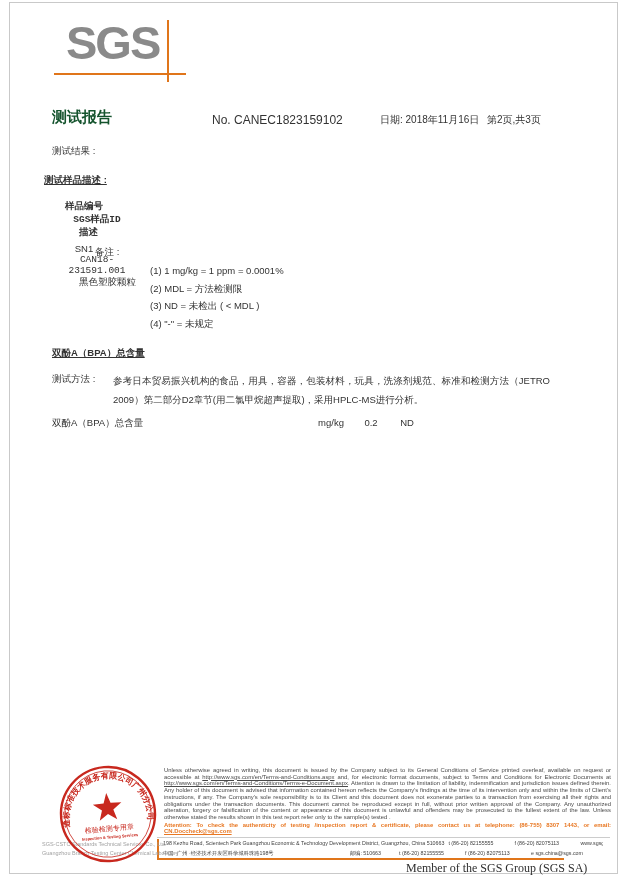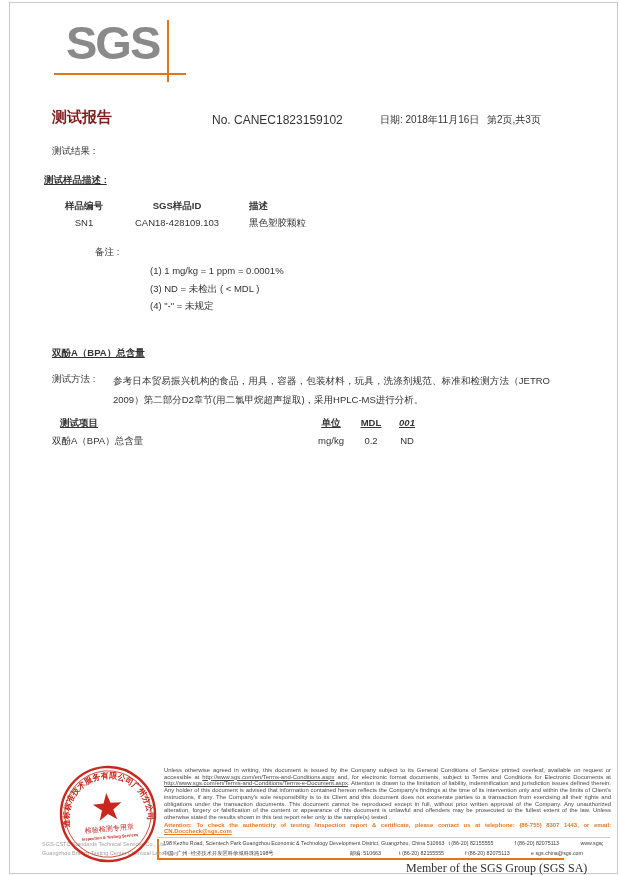--- a/index.html
+++ b/index.html
@@ -16,7 +16,7 @@
   .logo-vline{position:absolute;left:101px;top:7px;width:2px;height:62px;background:#e0751a;}
 
   
-  .title{position:absolute;left:52px;top:108px;font-size:15px;font-weight:bold;color:#7f1d1d;}
+  .title{position:absolute;left:52px;top:108px;font-size:15px;font-weight:bold;color:#14532d;}
   .report-no{position:absolute;left:212px;top:113px;font-size:12px;}
   .report-date{position:absolute;left:380px;top:113px;font-size:10px;}
   .report-page{position:absolute;left:487px;top:113px;font-size:10px;}

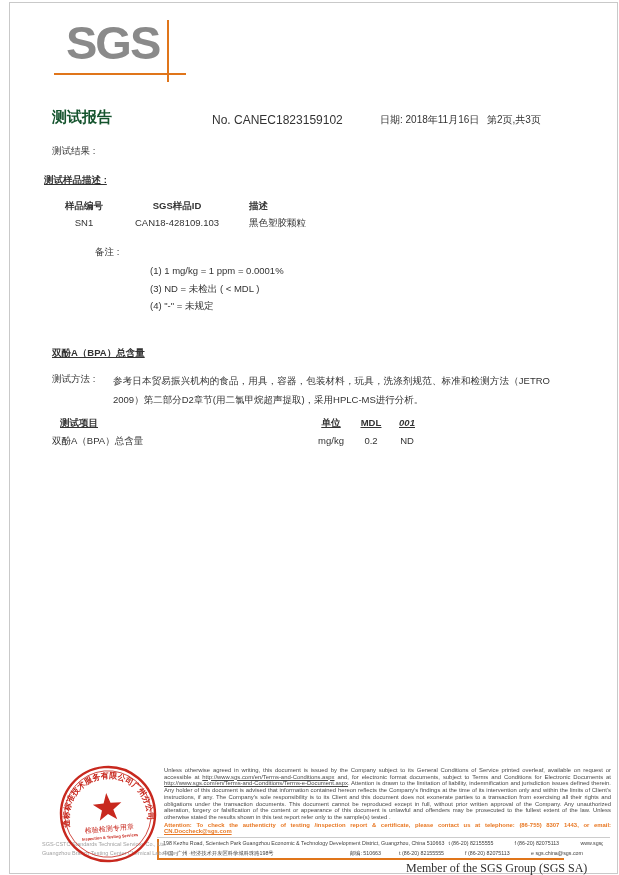--- a/index.html
+++ b/index.html
@@ -26,7 +26,7 @@
   .sec-sample-desc{position:absolute;left:44px;top:174px;text-decoration:underline;font-weight:bold;}
 
   .sample-table{position:absolute;left:52px;top:200px;font-size:9.5px;}
-  .sample-table .row{display:flex;margin-bottom:4px;}
+  .sample-table .row{display:flex;margin-bottom:4px;flex-direction:column;}
   .sample-table .c1{width:64px;text-align:center;}
   .sample-table .c2{width:90px;text-align:center;margin-left:16px;}
   .sample-table .c3{margin-left:27px;text-align:left;}

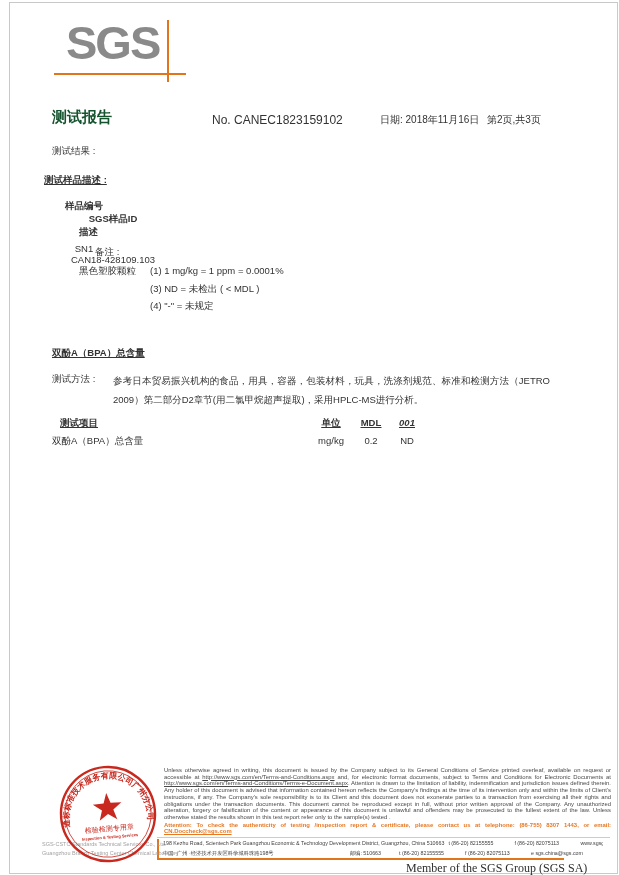--- a/index.html
+++ b/index.html
@@ -28,7 +28,7 @@
   .sample-table{position:absolute;left:52px;top:200px;font-size:9.5px;}
   .sample-table .row{display:flex;margin-bottom:4px;flex-direction:column;}
   .sample-table .c1{width:64px;text-align:center;}
-  .sample-table .c2{width:90px;text-align:center;margin-left:16px;}
+  .sample-table .c2{width:90px;text-align:center;margin-left:0px;font-family:Liberation Mono, monospace;}
   .sample-table .c3{margin-left:27px;text-align:left;}
   .sample-table .head{font-weight:bold;}
 

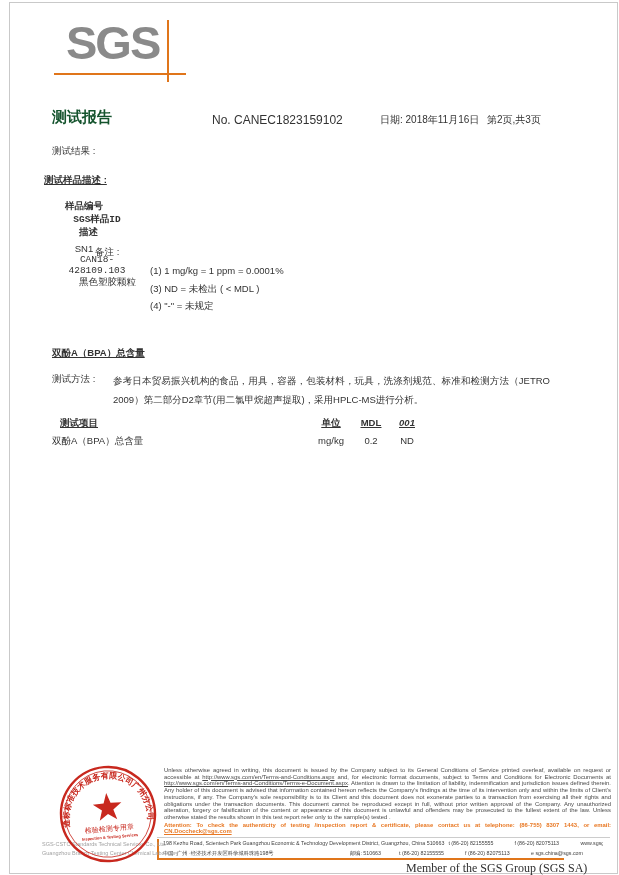--- a/index.html
+++ b/index.html
@@ -95,7 +95,7 @@
     </div>
     <div class="row">
       <span class="c1">SN1</span>
-      <span class="c2">CAN18-428109.103</span>
+      <span class="c2">CAN18-231591.001</span>
       <span class="c3">黑色塑胶颗粒</span>
     </div>
   </div>

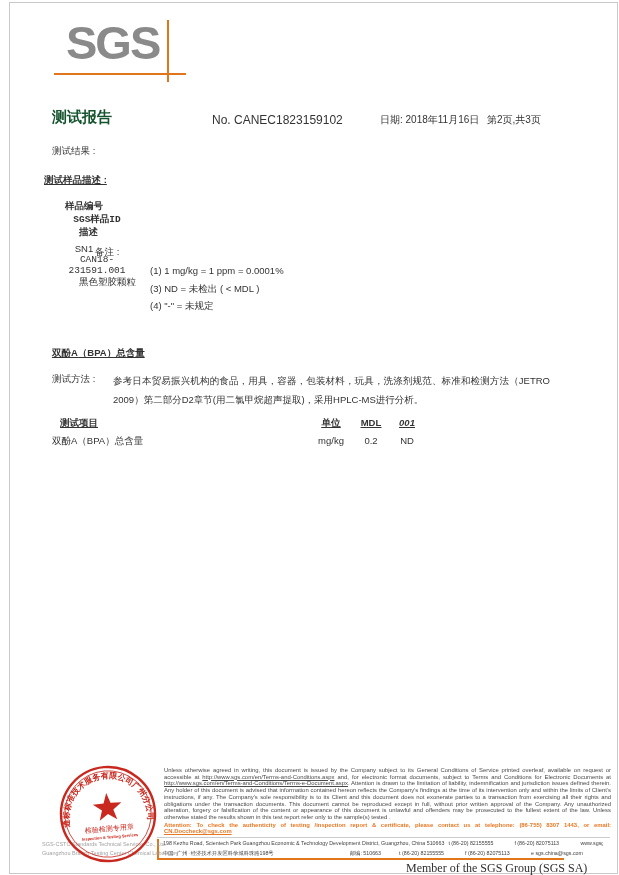--- a/index.html
+++ b/index.html
@@ -103,6 +103,7 @@
   <div class="body-text sec-notes">备注 :</div>
   <div class="body-text notes-list">
     <div>(1) 1 mg/kg = 1 ppm = 0.0001%</div>
+    <div>(2) MDL = 方法检测限</div>
     <div>(3) ND = 未检出 ( &lt; MDL )</div>
     <div>(4) "-" = 未规定</div>
   </div>

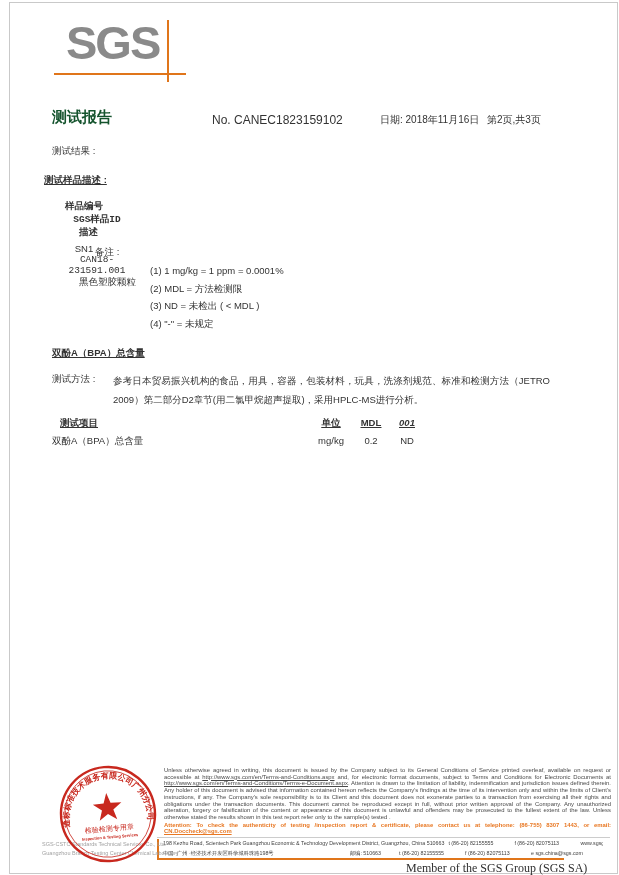--- a/index.html
+++ b/index.html
@@ -113,12 +113,6 @@
   <div class="body-text method-text">参考日本贸易振兴机构的食品，用具，容器，包装材料，玩具，洗涤剂规范、标准和检测方法（JETRO 2009）第二部分D2章节(用二氯甲烷超声提取)，采用HPLC-MS进行分析。</div>
 
   <div class="result-table">
-    <div class="row head">
-      <span class="c1"><span>测试项目</span></span>
-      <span class="c2"><span>单位</span></span>
-      <span class="c3"><span>MDL</span></span>
-      <span class="c4"><span>001</span></span>
-    </div>
     <div class="row">
       <span class="c1">双酚A（BPA）总含量</span>
       <span class="c2">mg/kg</span>

